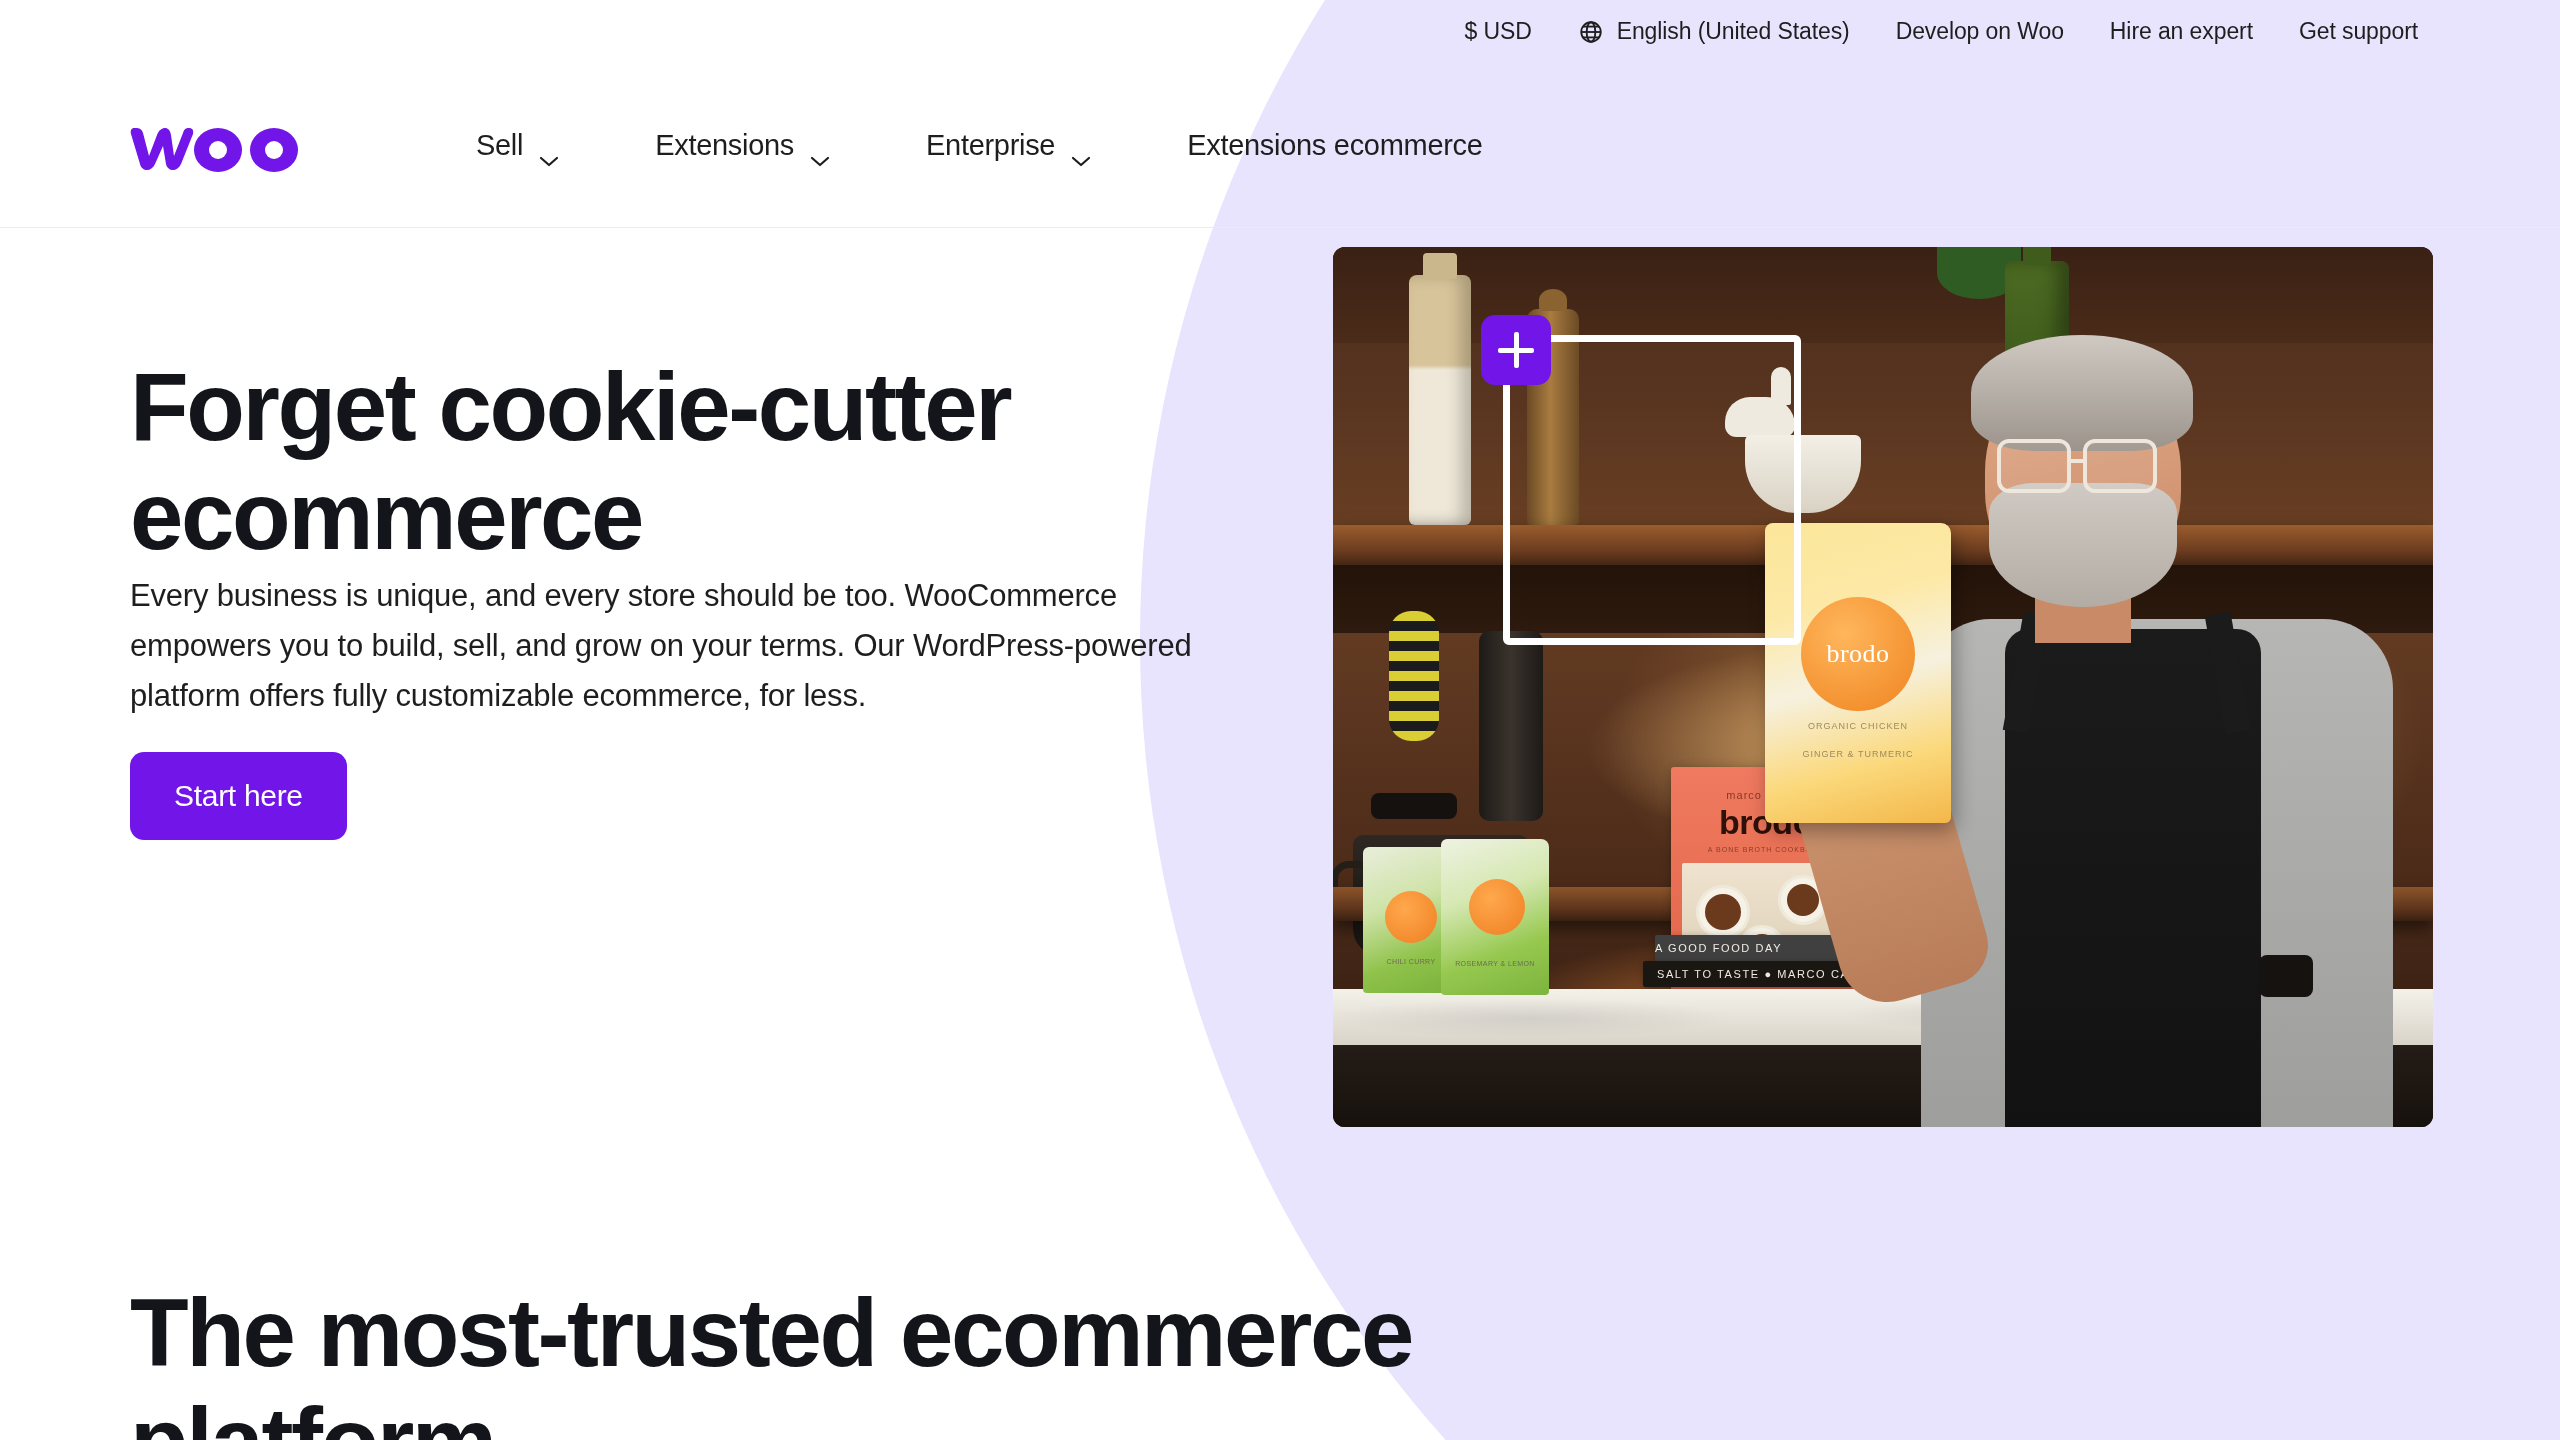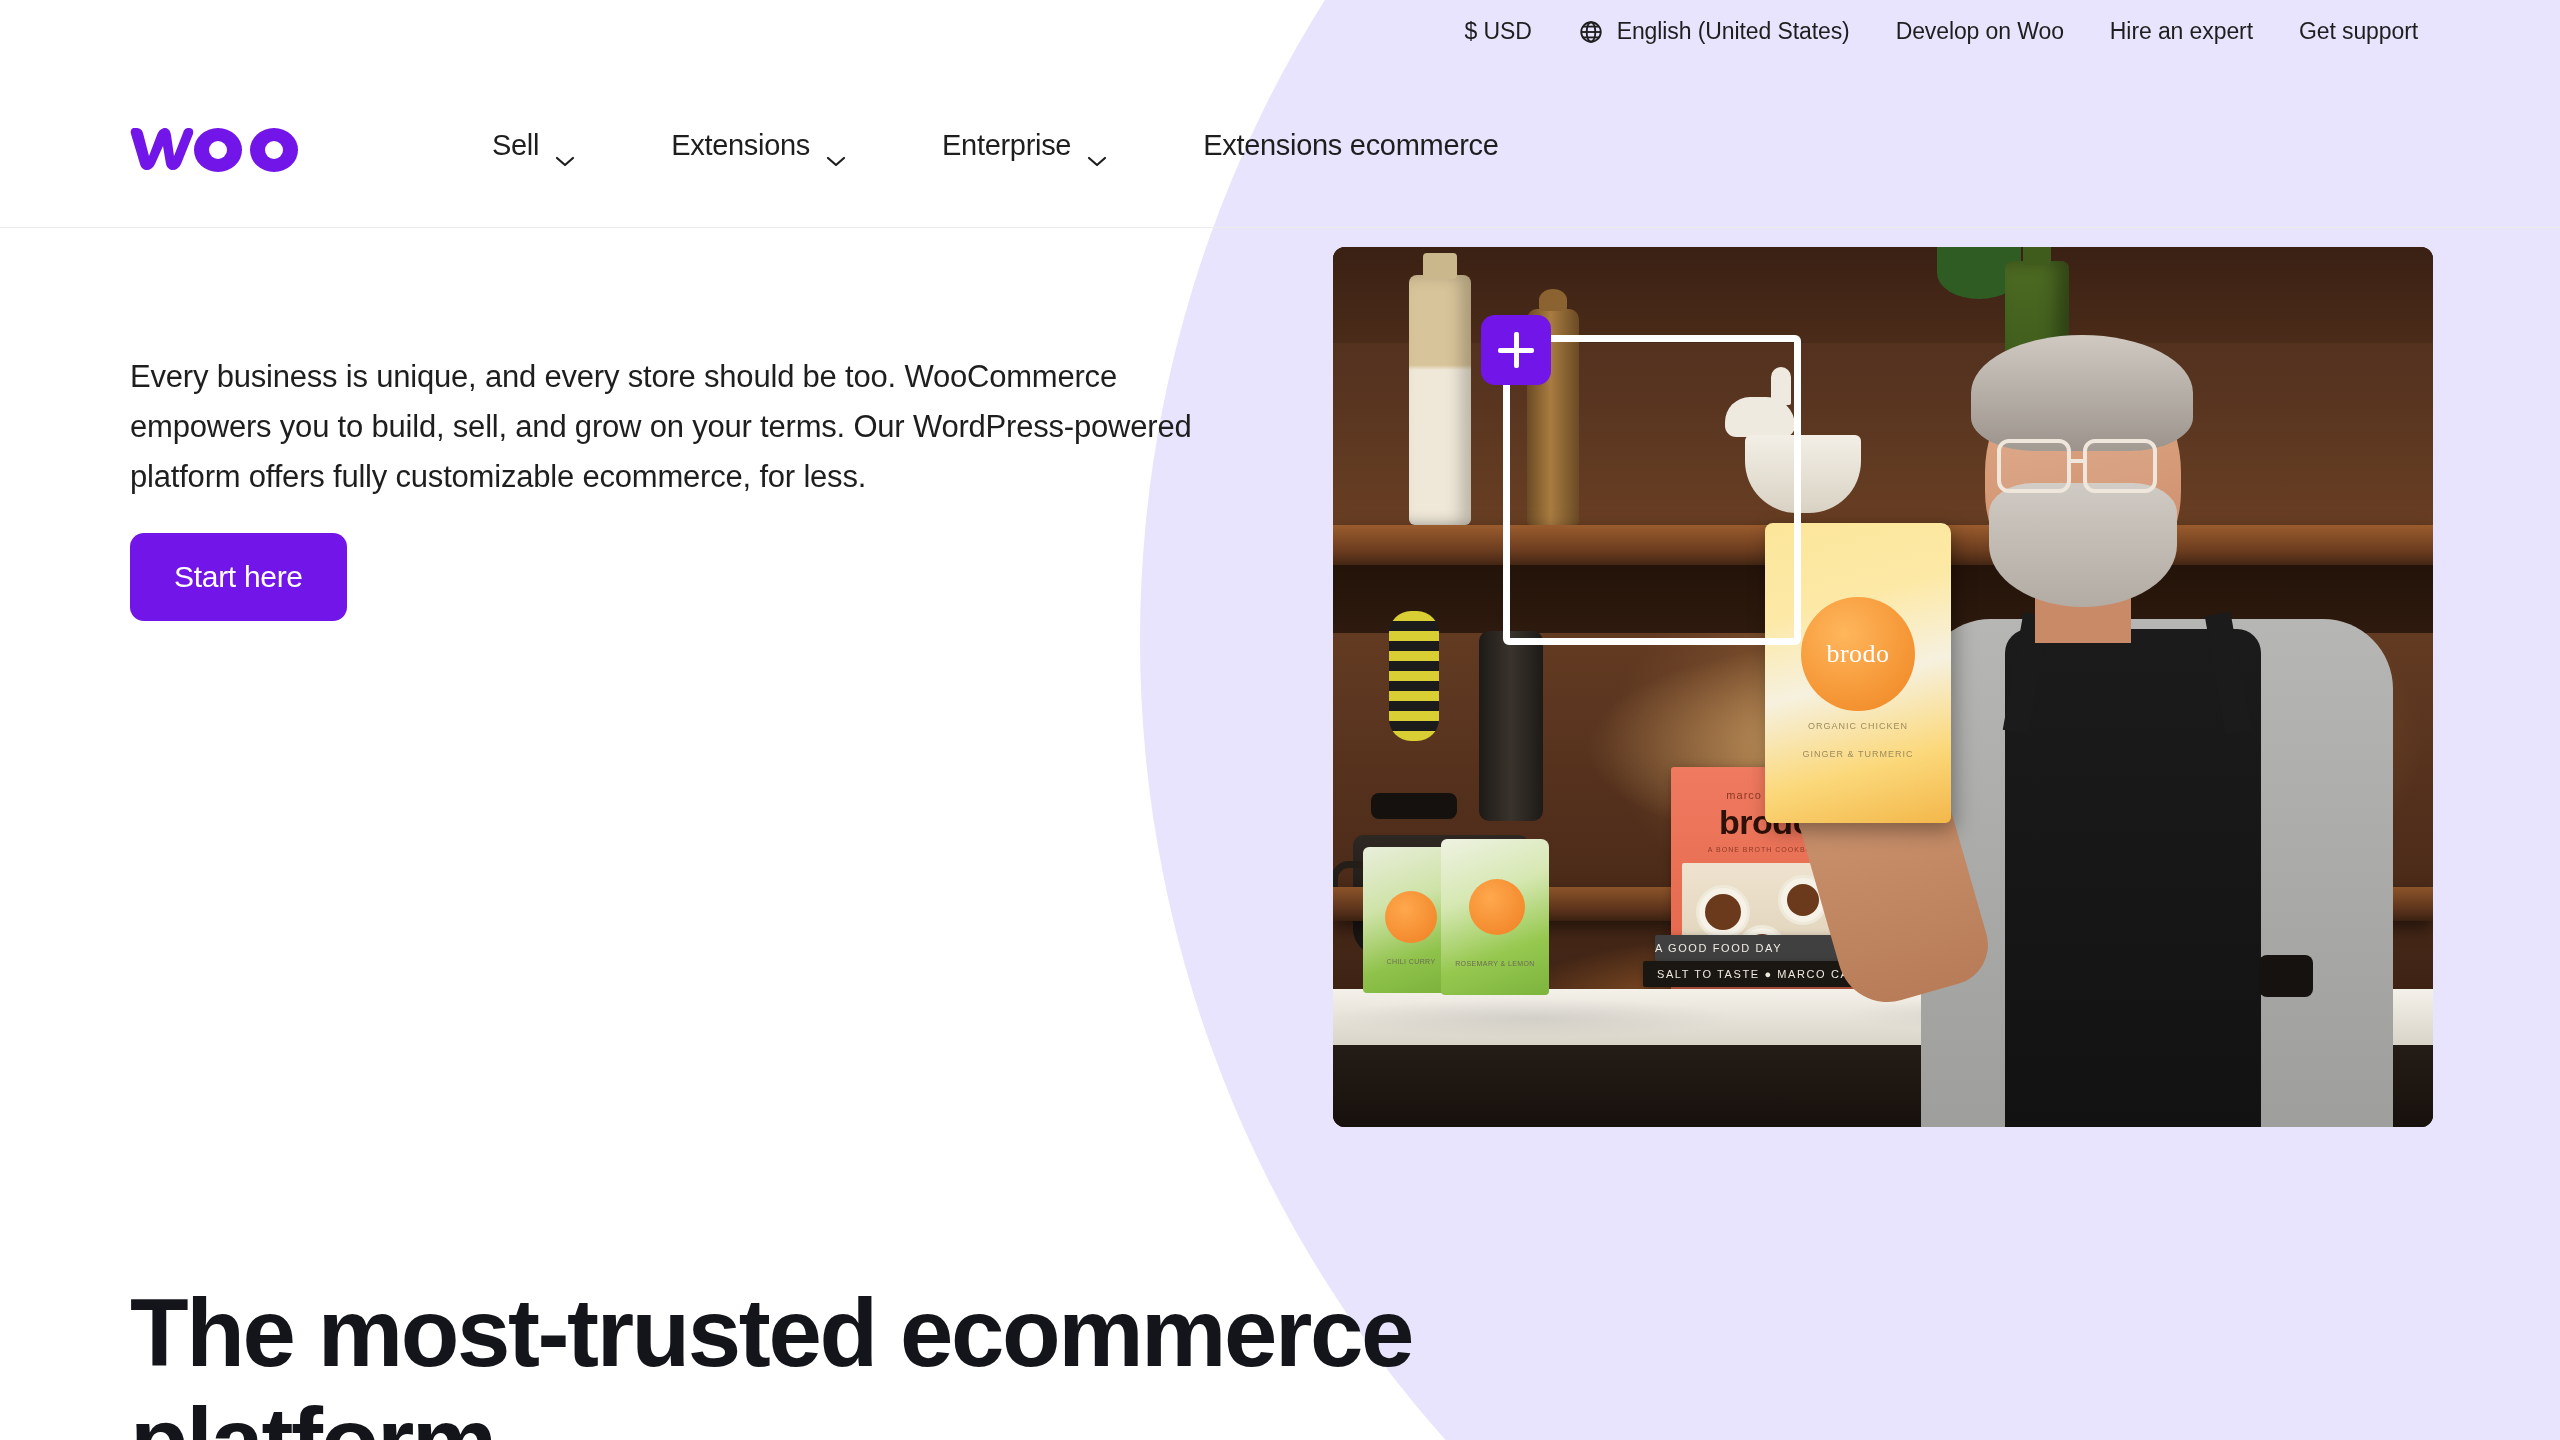--- a/index.html
+++ b/index.html
@@ -42,7 +42,6 @@
     padding:0 66px 0 130px;
     border-bottom:1px solid #ececf0;
     z-index:5;
-    gap:16px;
   }
   .woo-logo { width:190px; height:58px; flex:none; }
   .nav-links { display:flex; align-items:center; gap:0; margin-left:108px; }

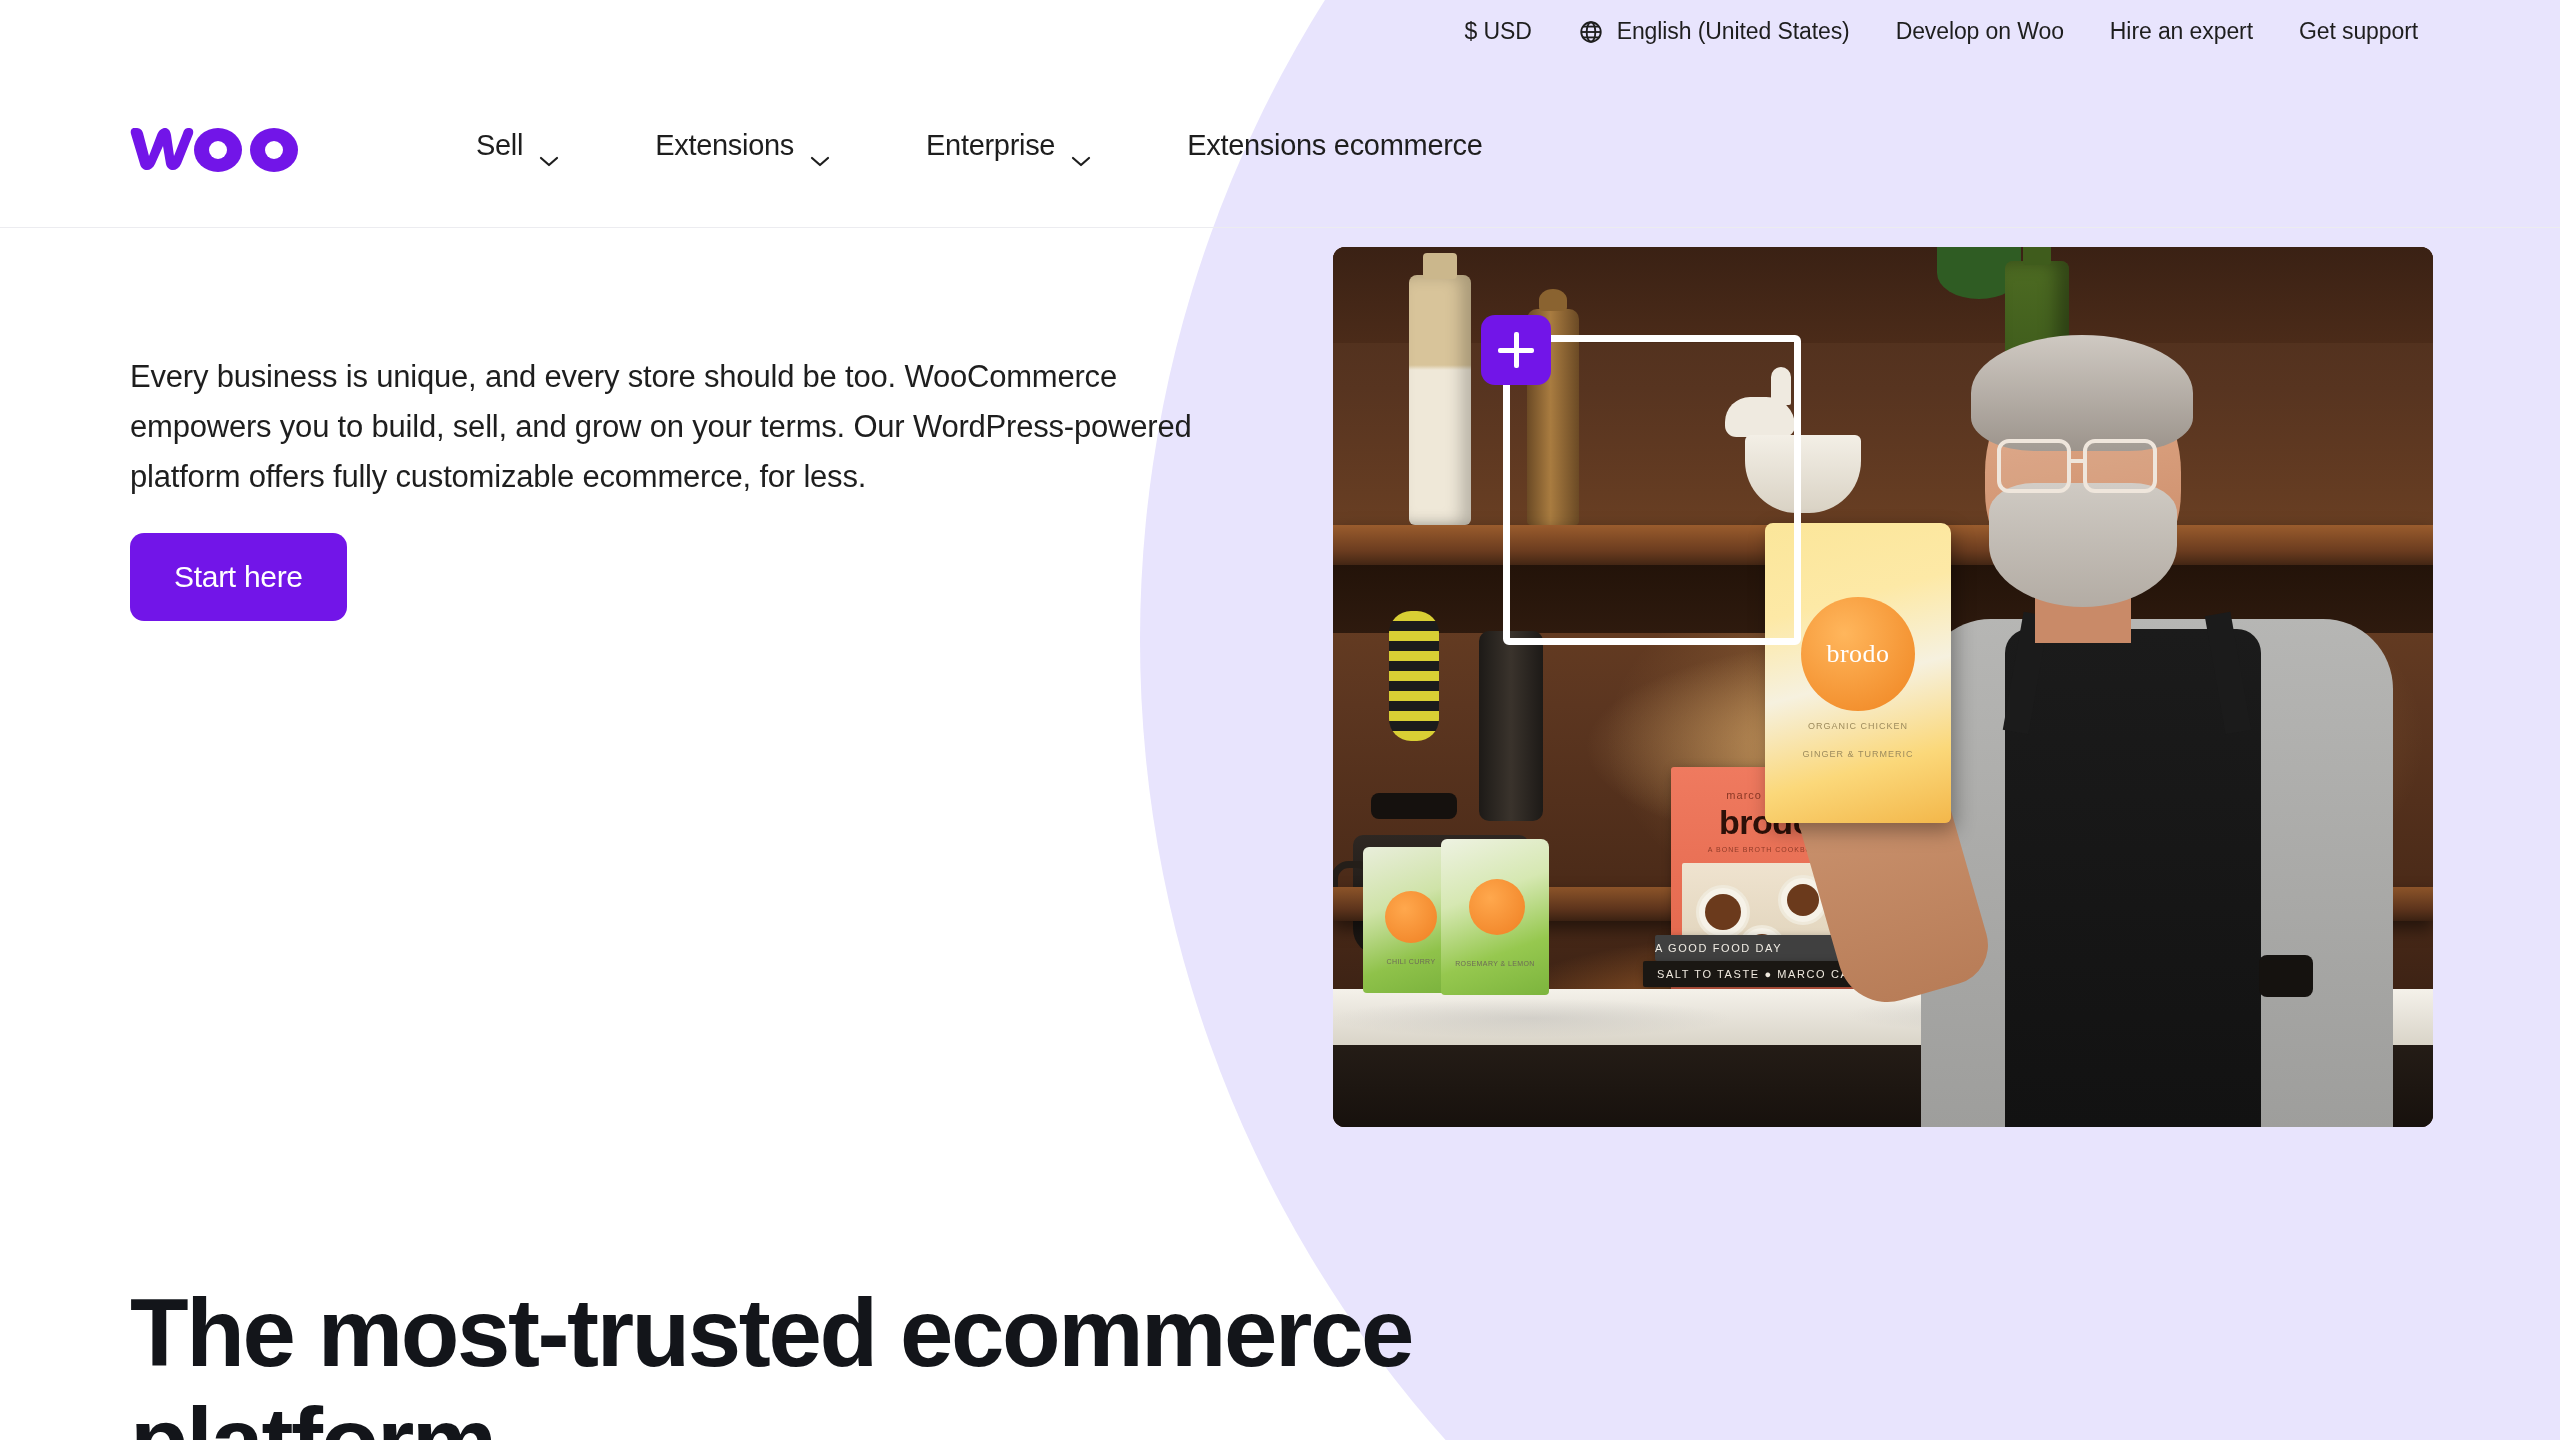--- a/index.html
+++ b/index.html
@@ -352,6 +352,7 @@
   </div>
 
   <div class="hero-left">
+    <h1 class="hero-title">Forget cookie-cutter ecommerce</h1>
     <p class="hero-body">Every business is unique, and every store should be too. WooCommerce empowers you to build, sell, and grow on your terms. Our WordPress-powered platform offers fully customizable ecommerce, for less.</p>
     <button class="start-btn">Start here</button>
   </div>

